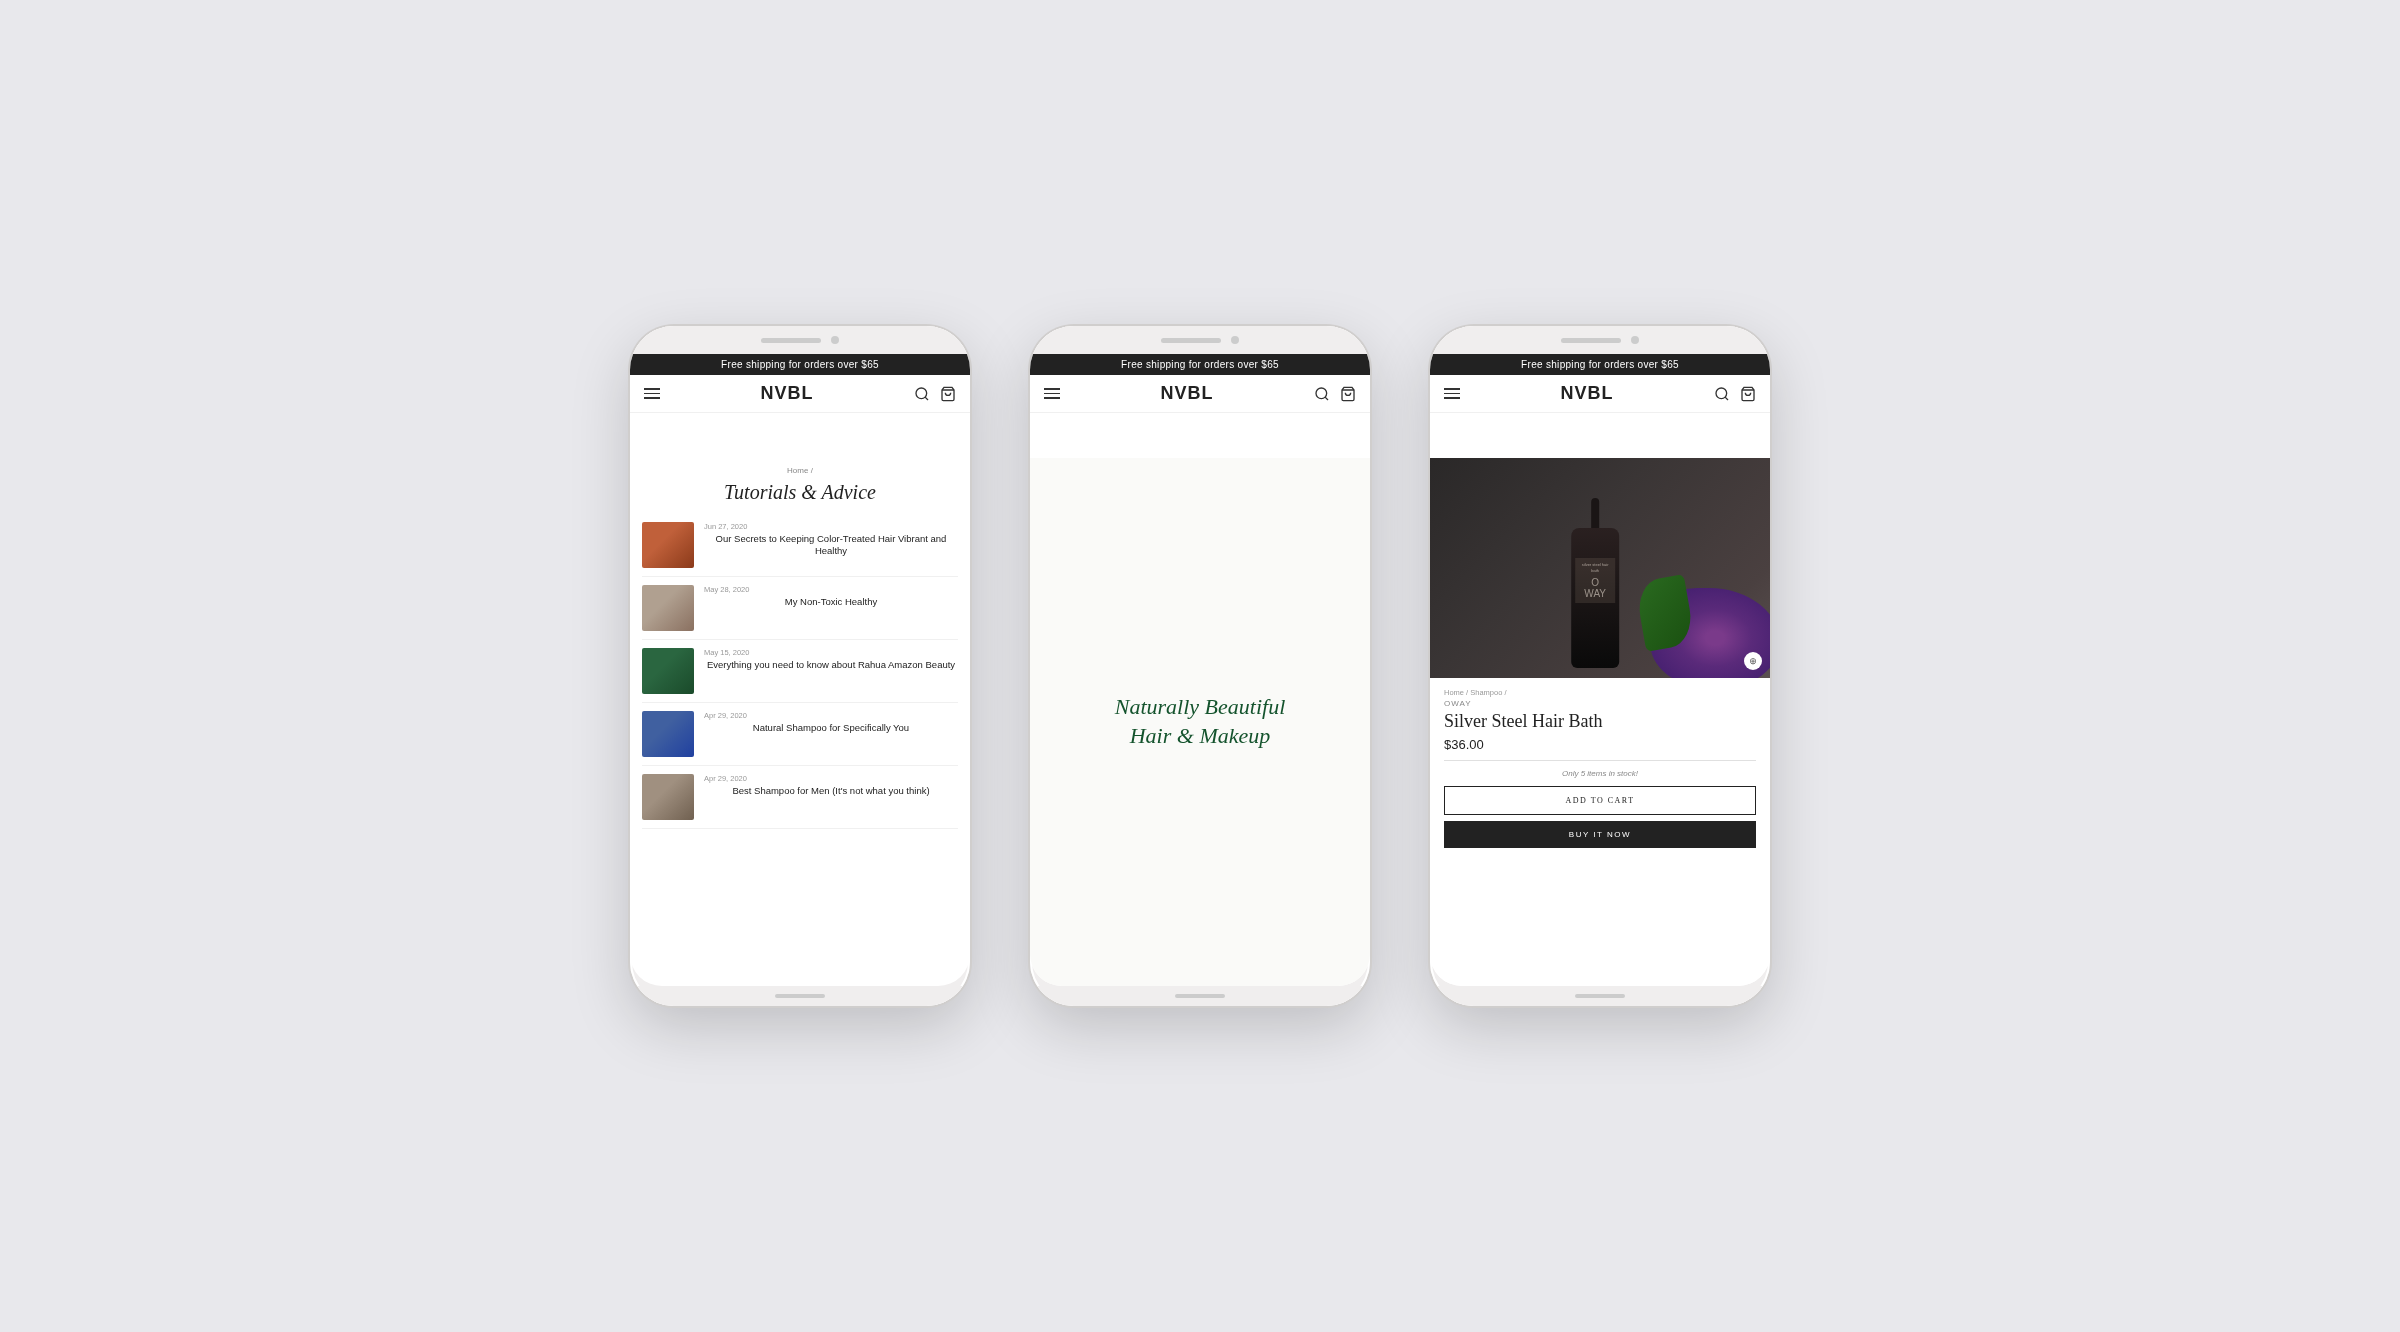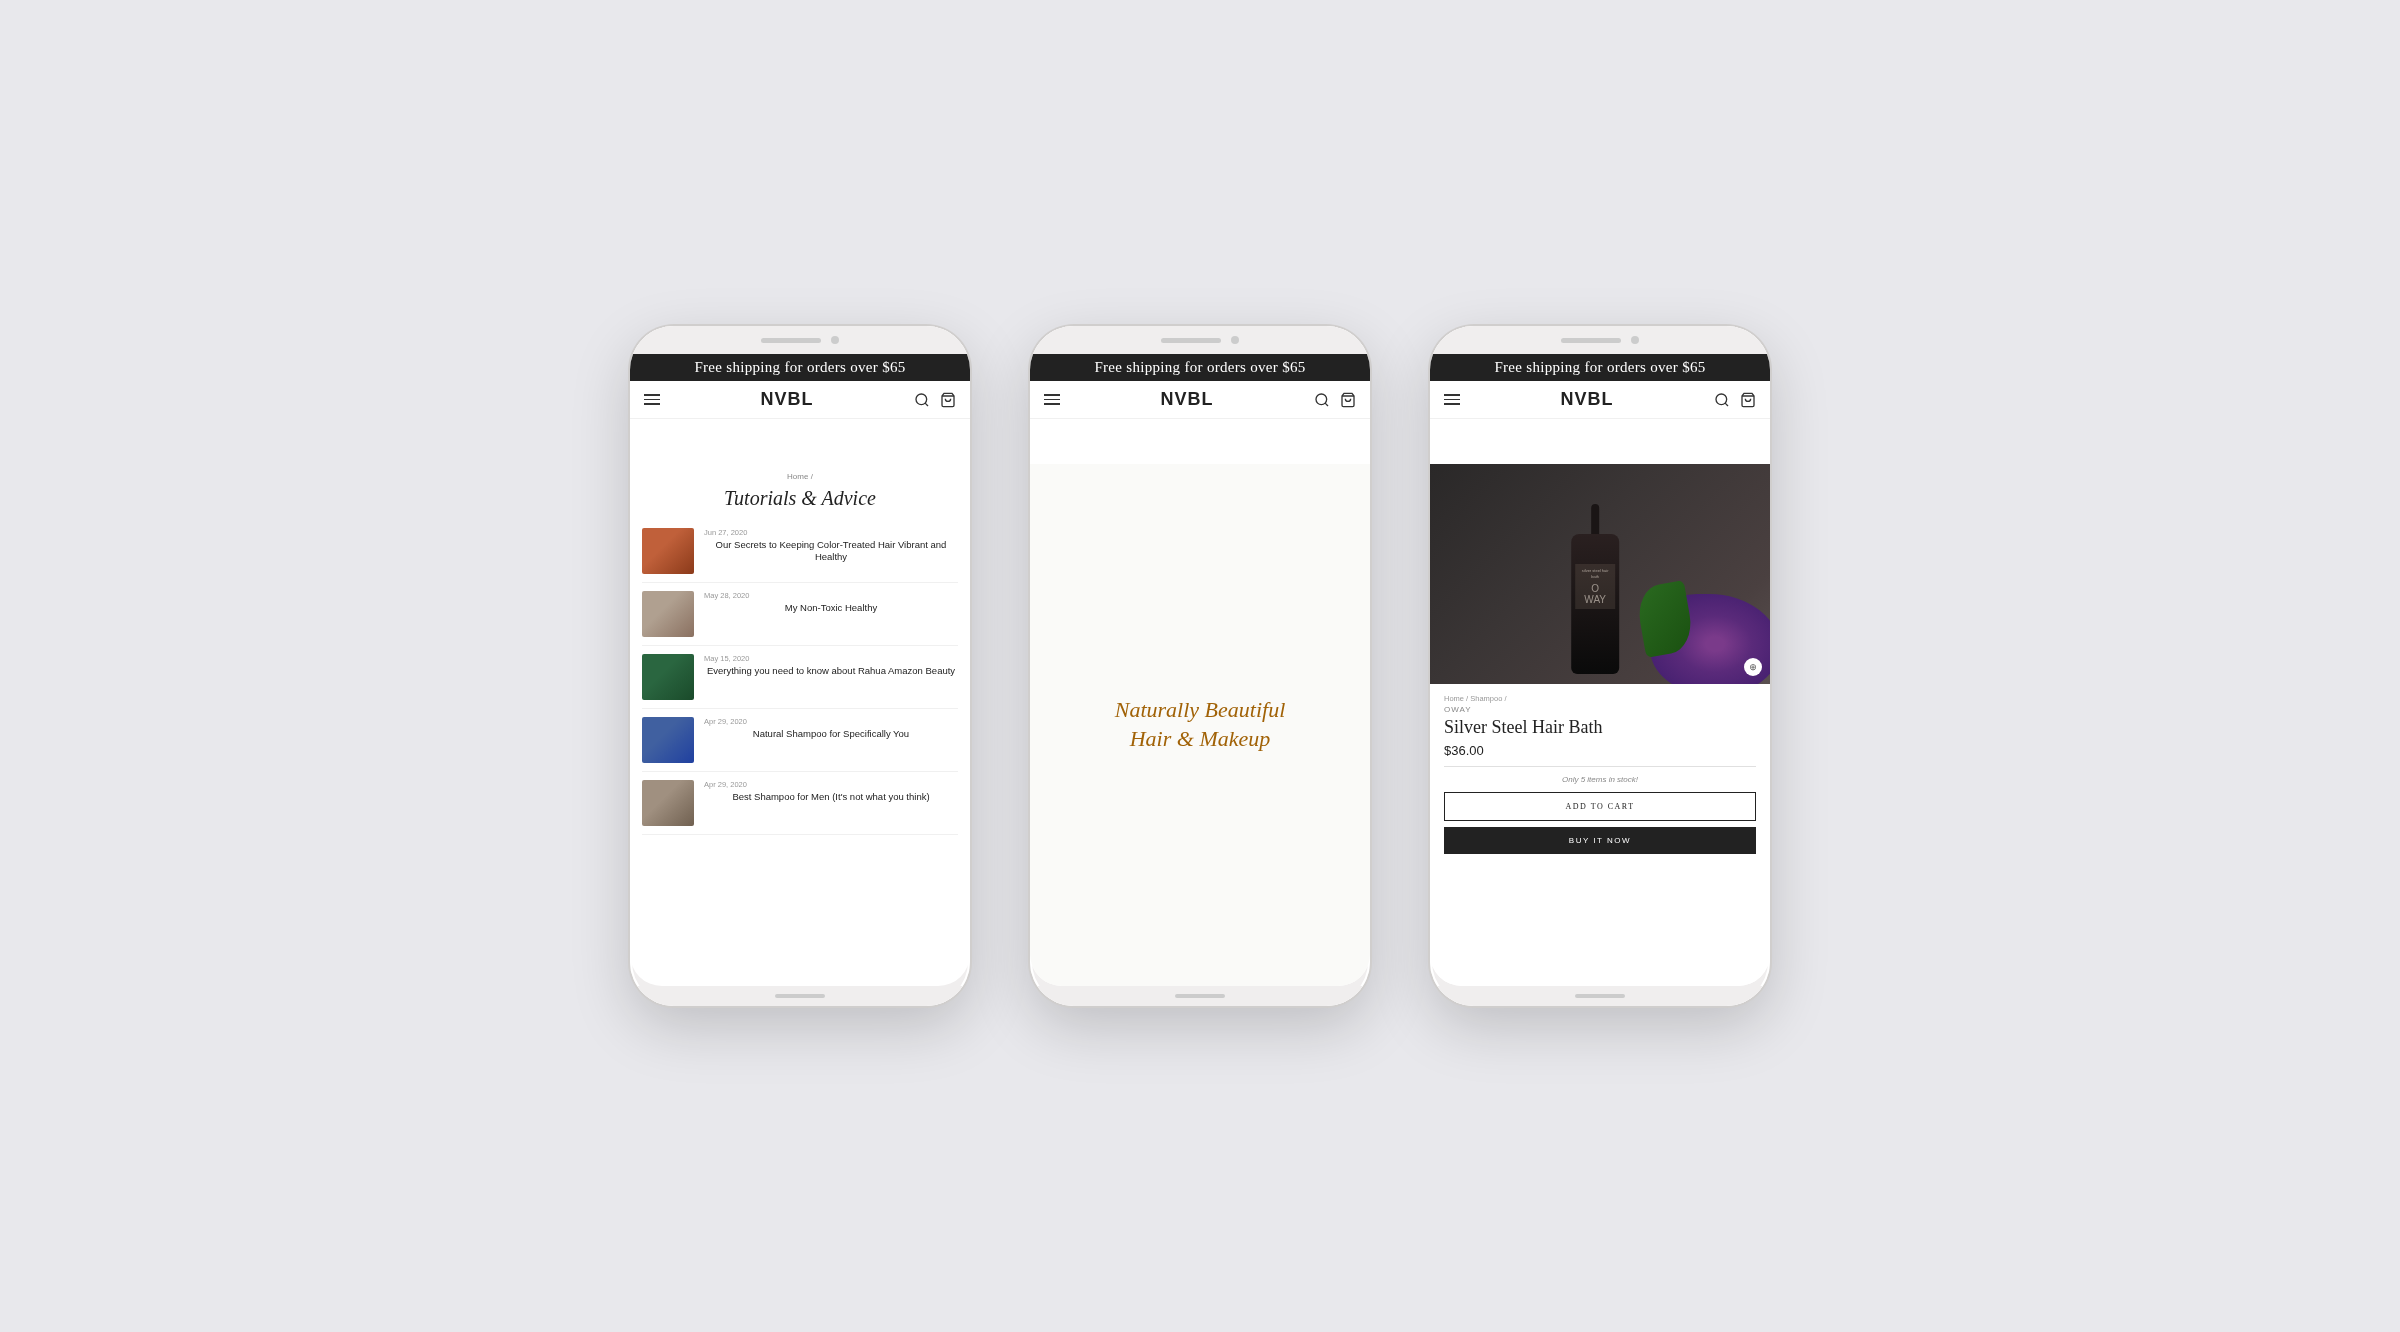--- a/index.html
+++ b/index.html
@@ -97,8 +97,8 @@
     .announcement-bar {
       background: #222;
       color: #fff;
-      font-size: 15px;
-      font-family: Liberation Serif, serif;
+      font-size: 10px;
+      font-family: Liberation Sans, sans-serif;
       text-align: center;
       padding: 5px 10px;
       flex-shrink: 0;

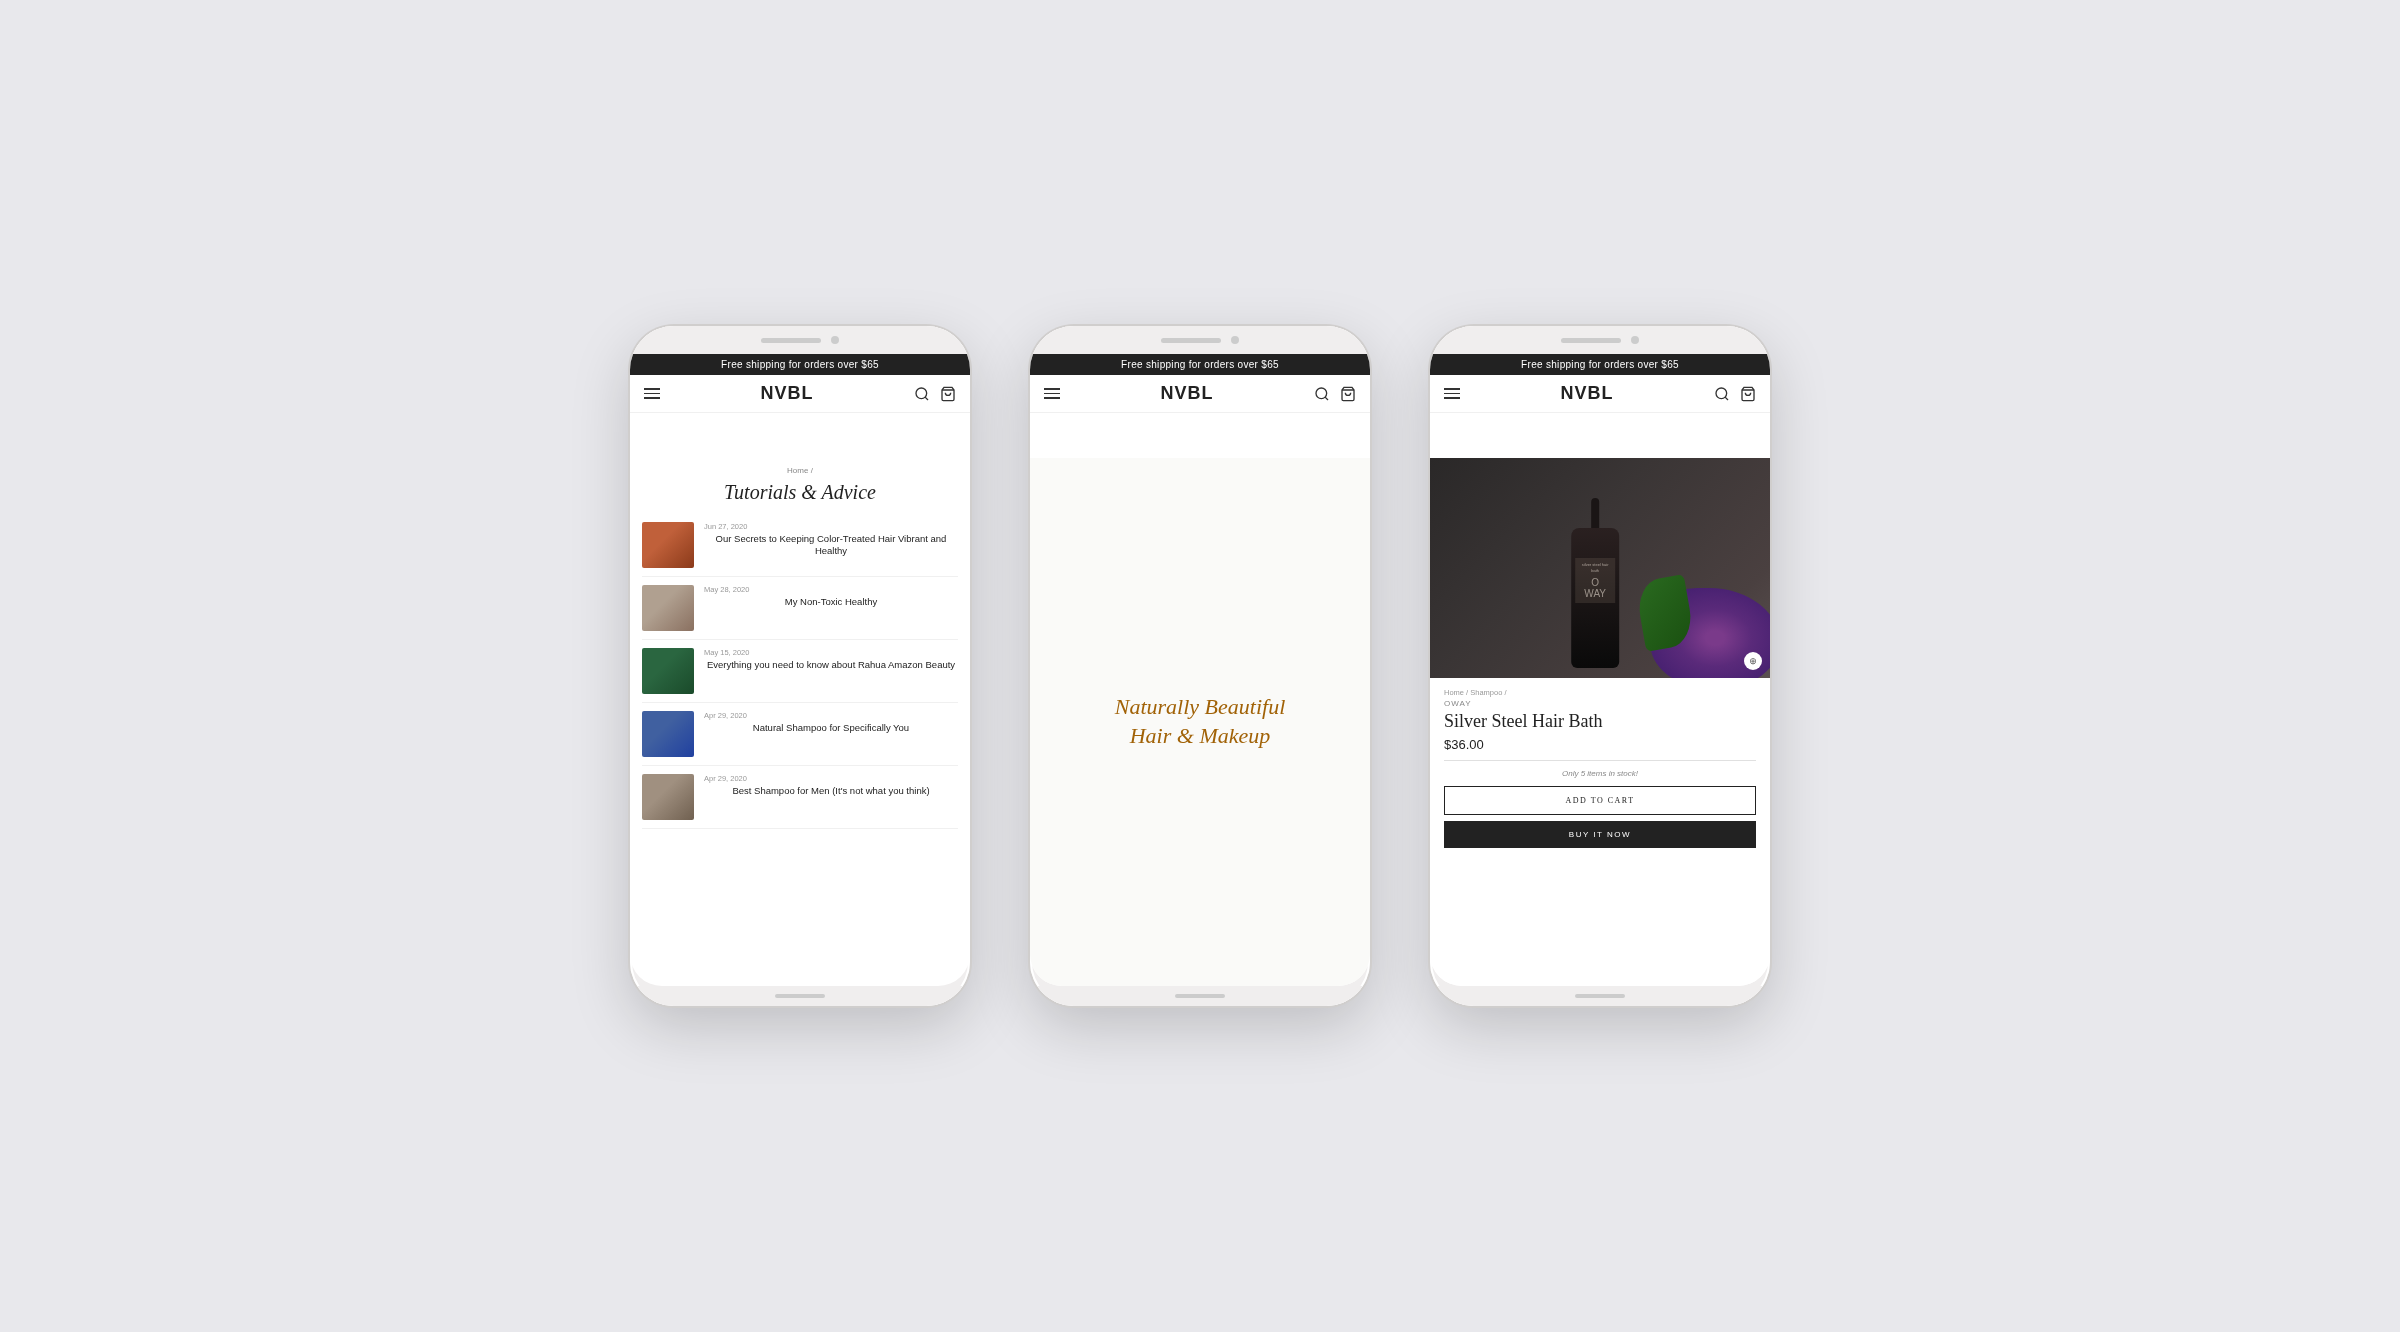--- a/index.html
+++ b/index.html
@@ -301,7 +301,7 @@
       font-weight: normal;
       font-style: italic;
       text-align: center;
-      color: #a16207;
+      color: #14532d;
       line-height: 1.3;
     }
 

